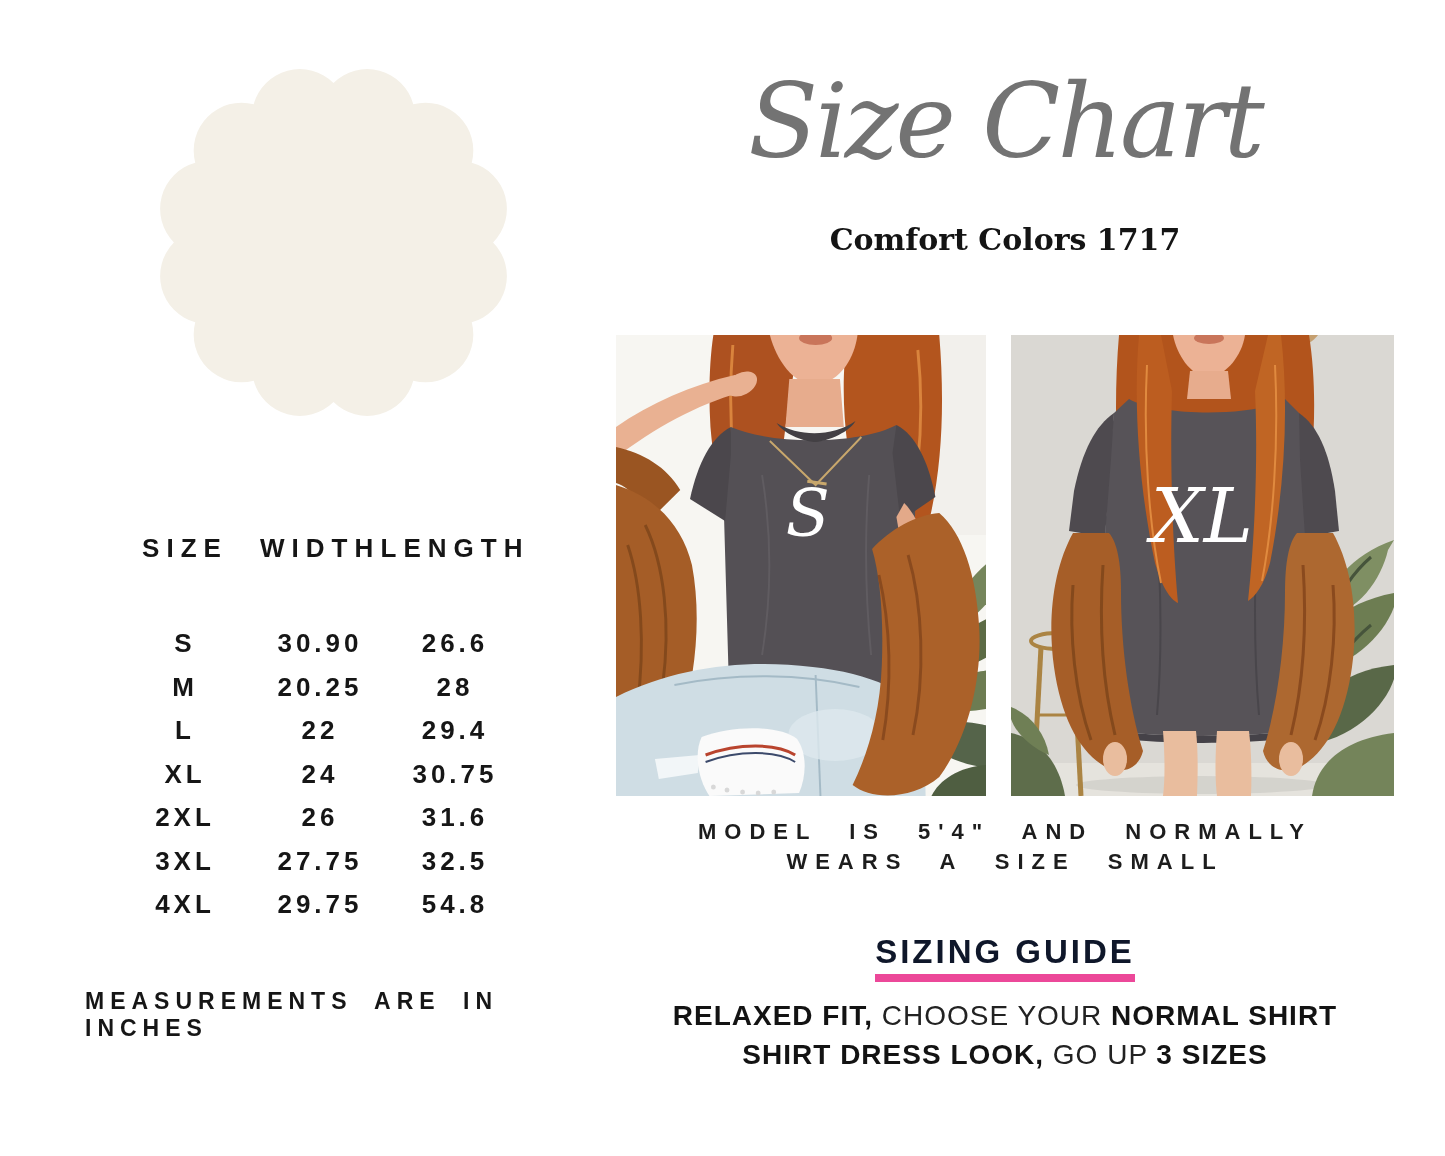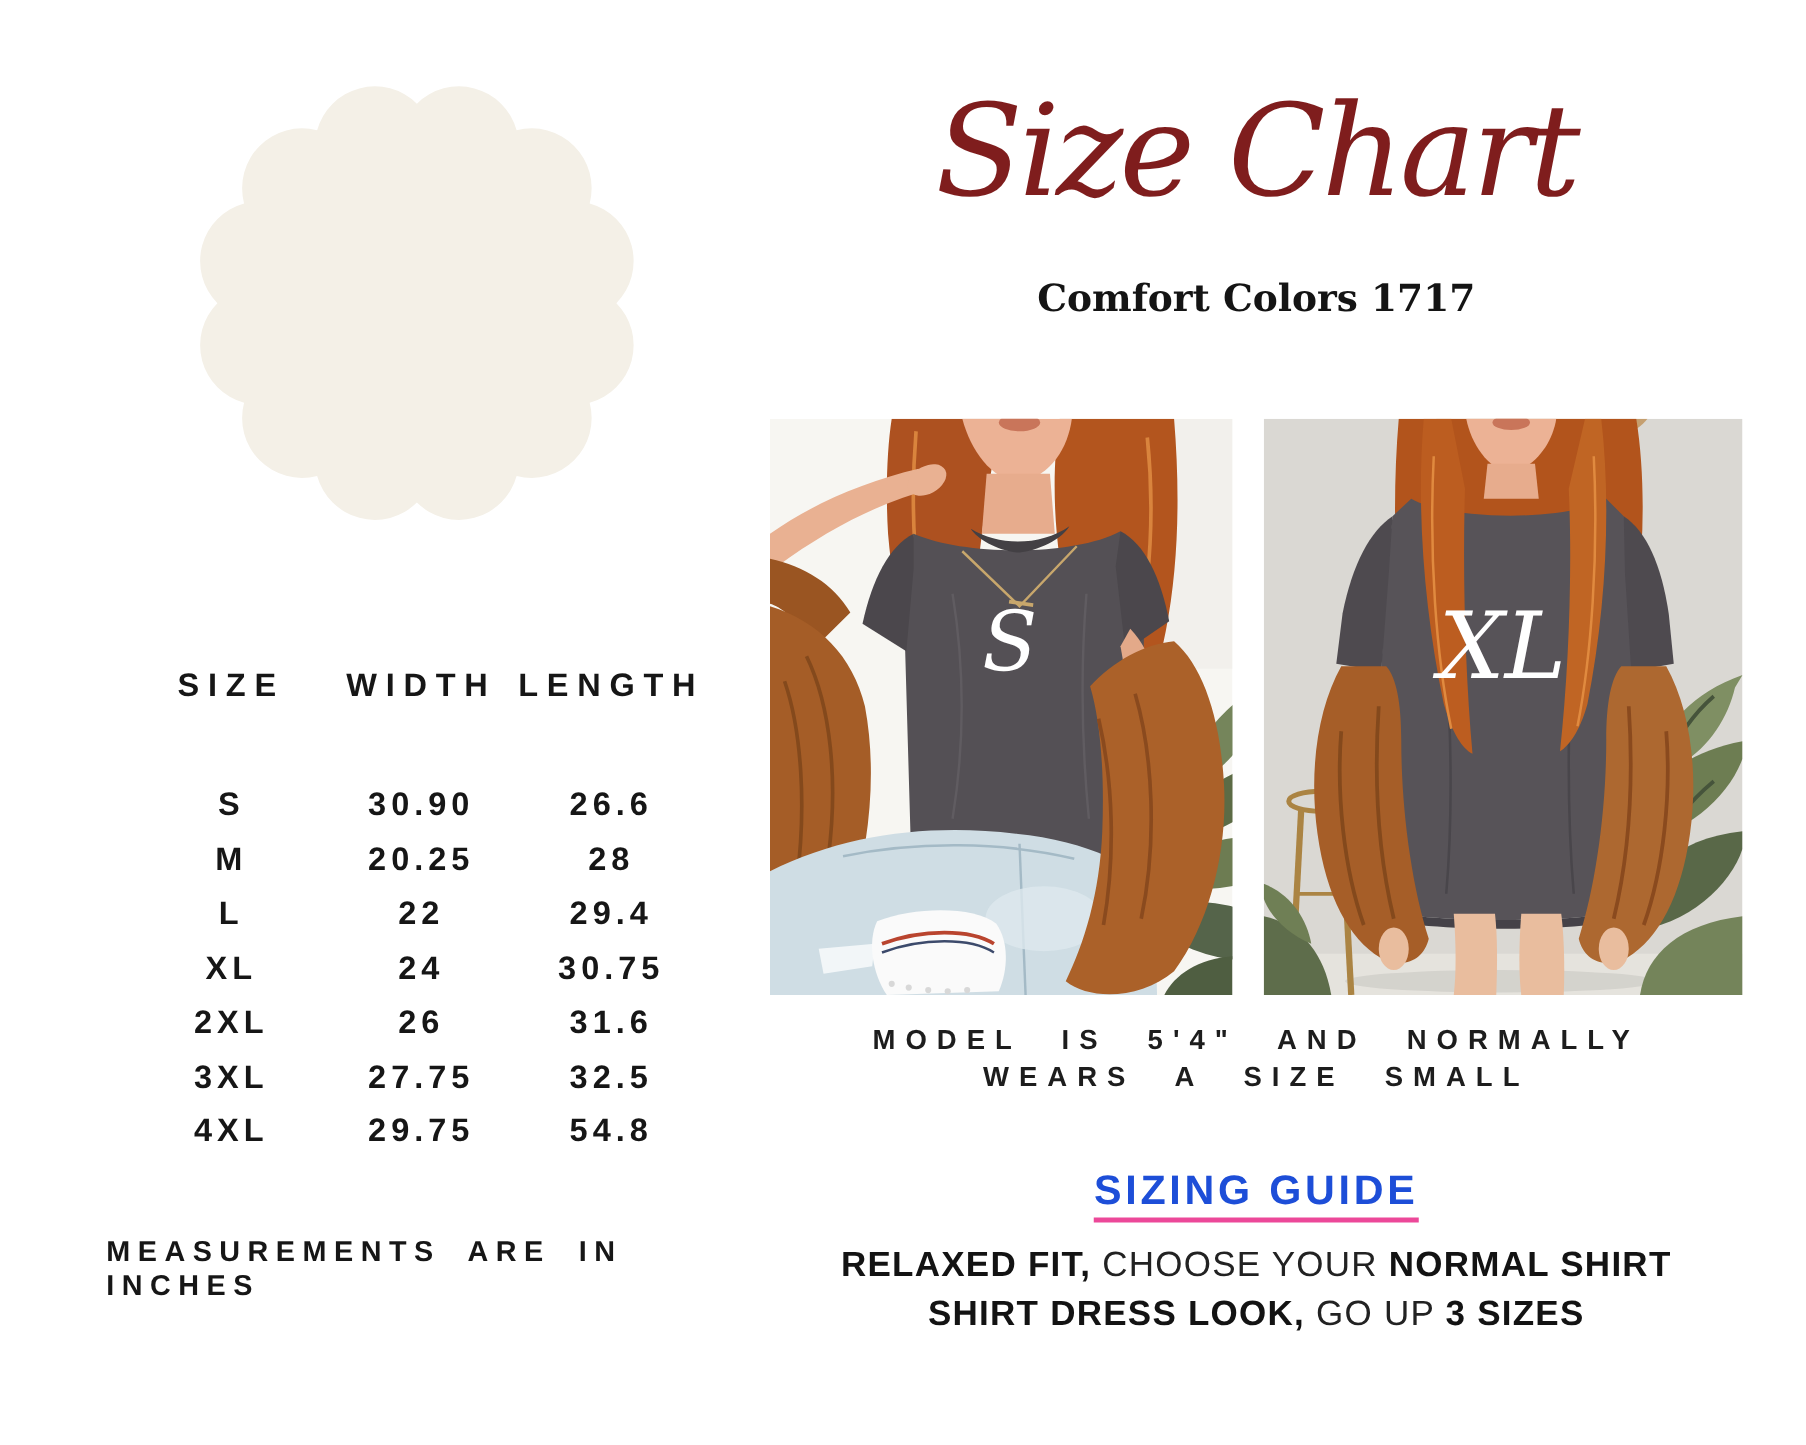--- a/index.html
+++ b/index.html
@@ -25,7 +25,7 @@
   .script-title {
     position:absolute; left:740px; top:62px; width:530px; text-align:center;
     font-family:"DejaVu Serif", serif; font-style:italic; font-weight:400;
-    font-size:102px; letter-spacing:-3px; color:#7f1d1d;
+    font-size:102px; letter-spacing:-3px; color:#737373;
   }
   .subtitle {
     position:absolute; left:740px; top:222px; width:530px; text-align:center;

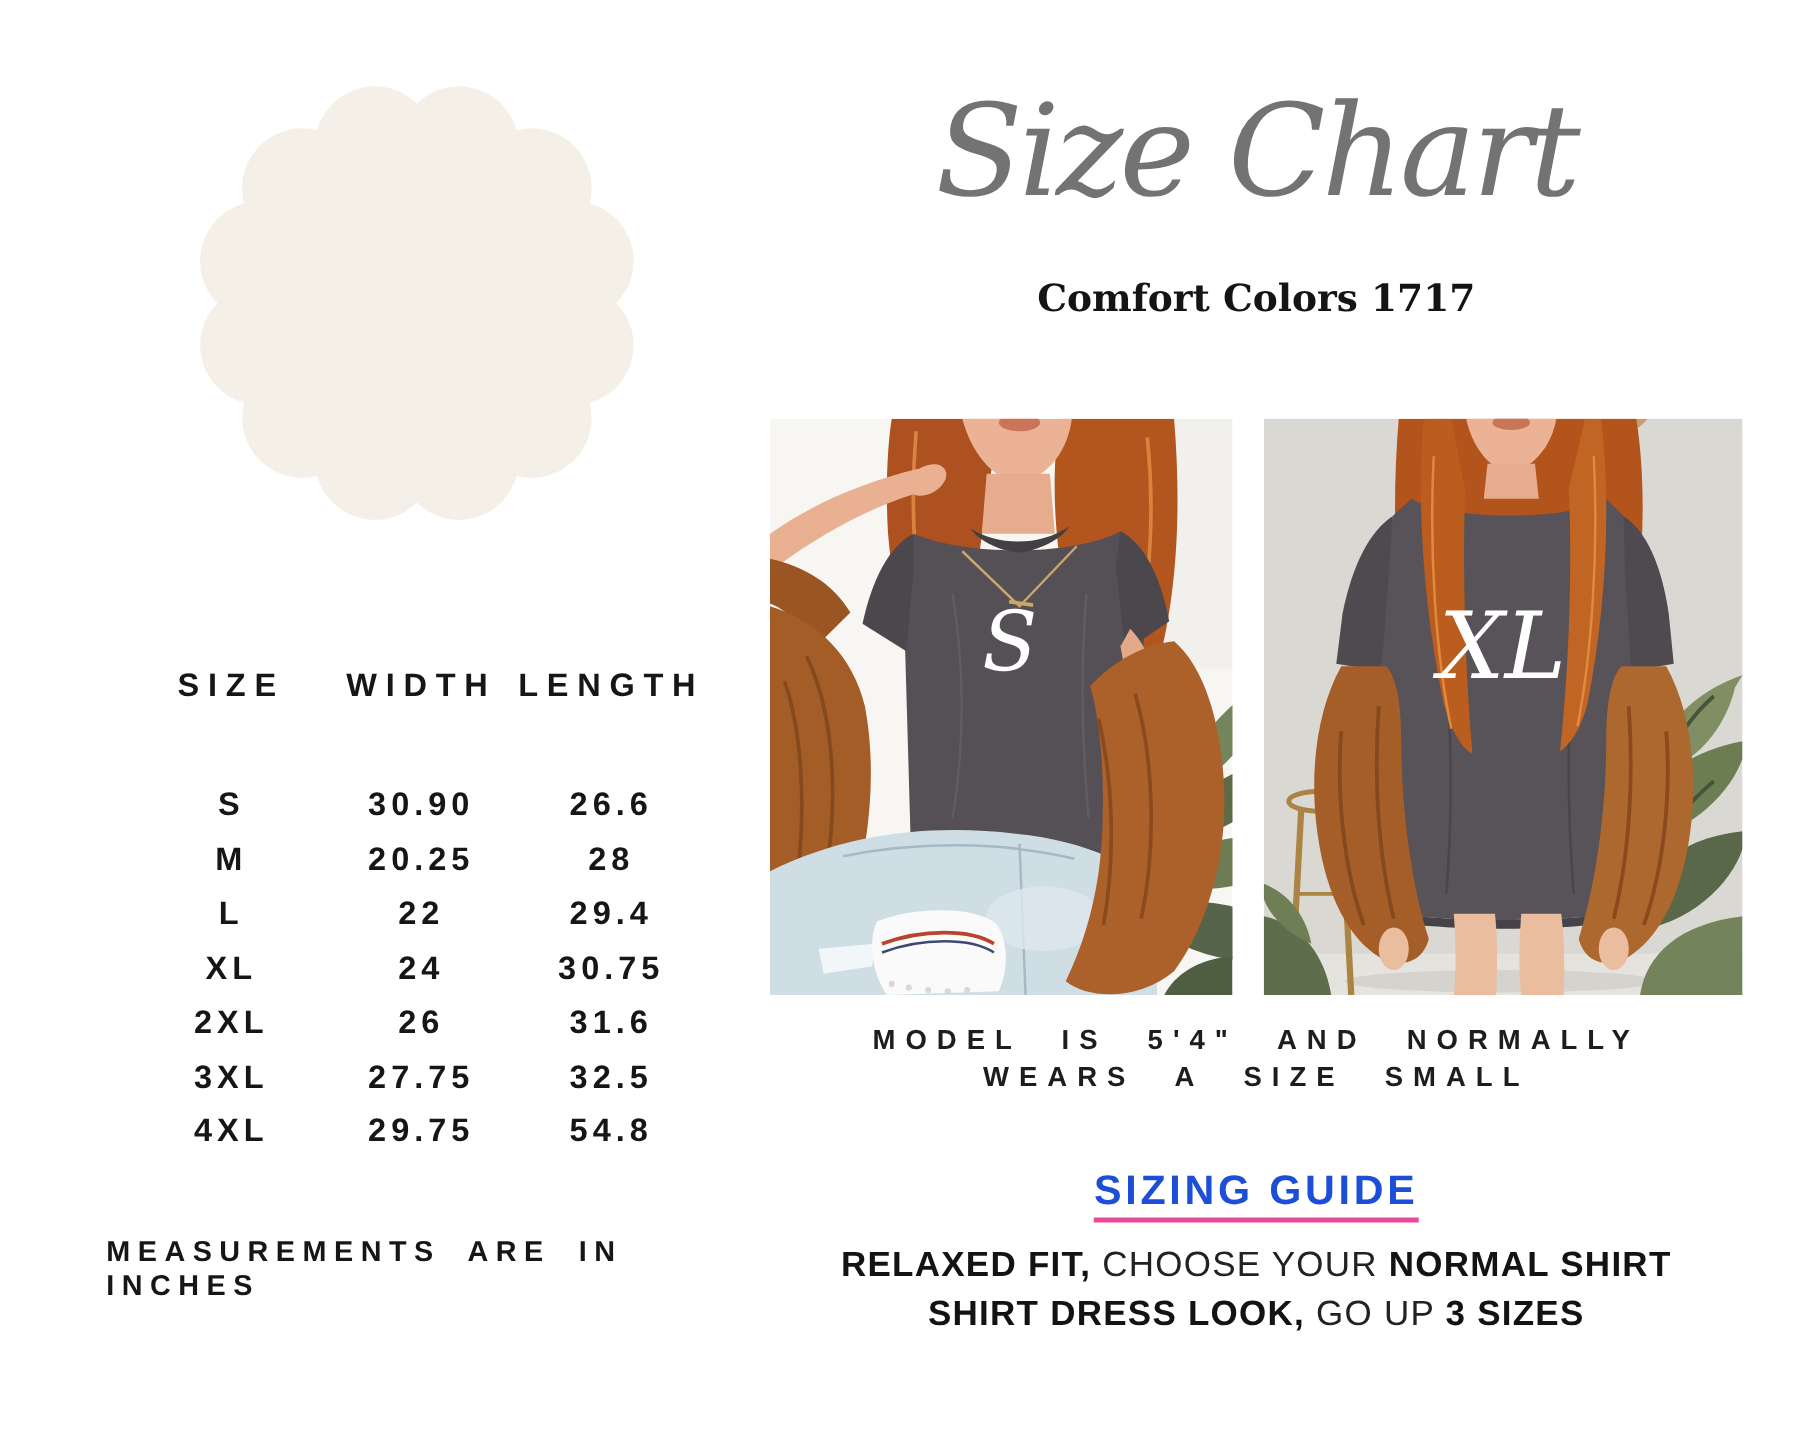--- a/index.html
+++ b/index.html
@@ -12,7 +12,7 @@
   .size-table { position:absolute; left:110px; top:533px; width:420px; }
   .st-head, .st-row {
     display:grid; grid-template-columns:150px 120px 150px; align-items:center;
-    text-align:center; font-weight:700;gap:17px;
+    text-align:center; font-weight:700;
   }
   .st-head span { font-size:26px; letter-spacing:7px; }
   .st-body { margin-top:58px; }

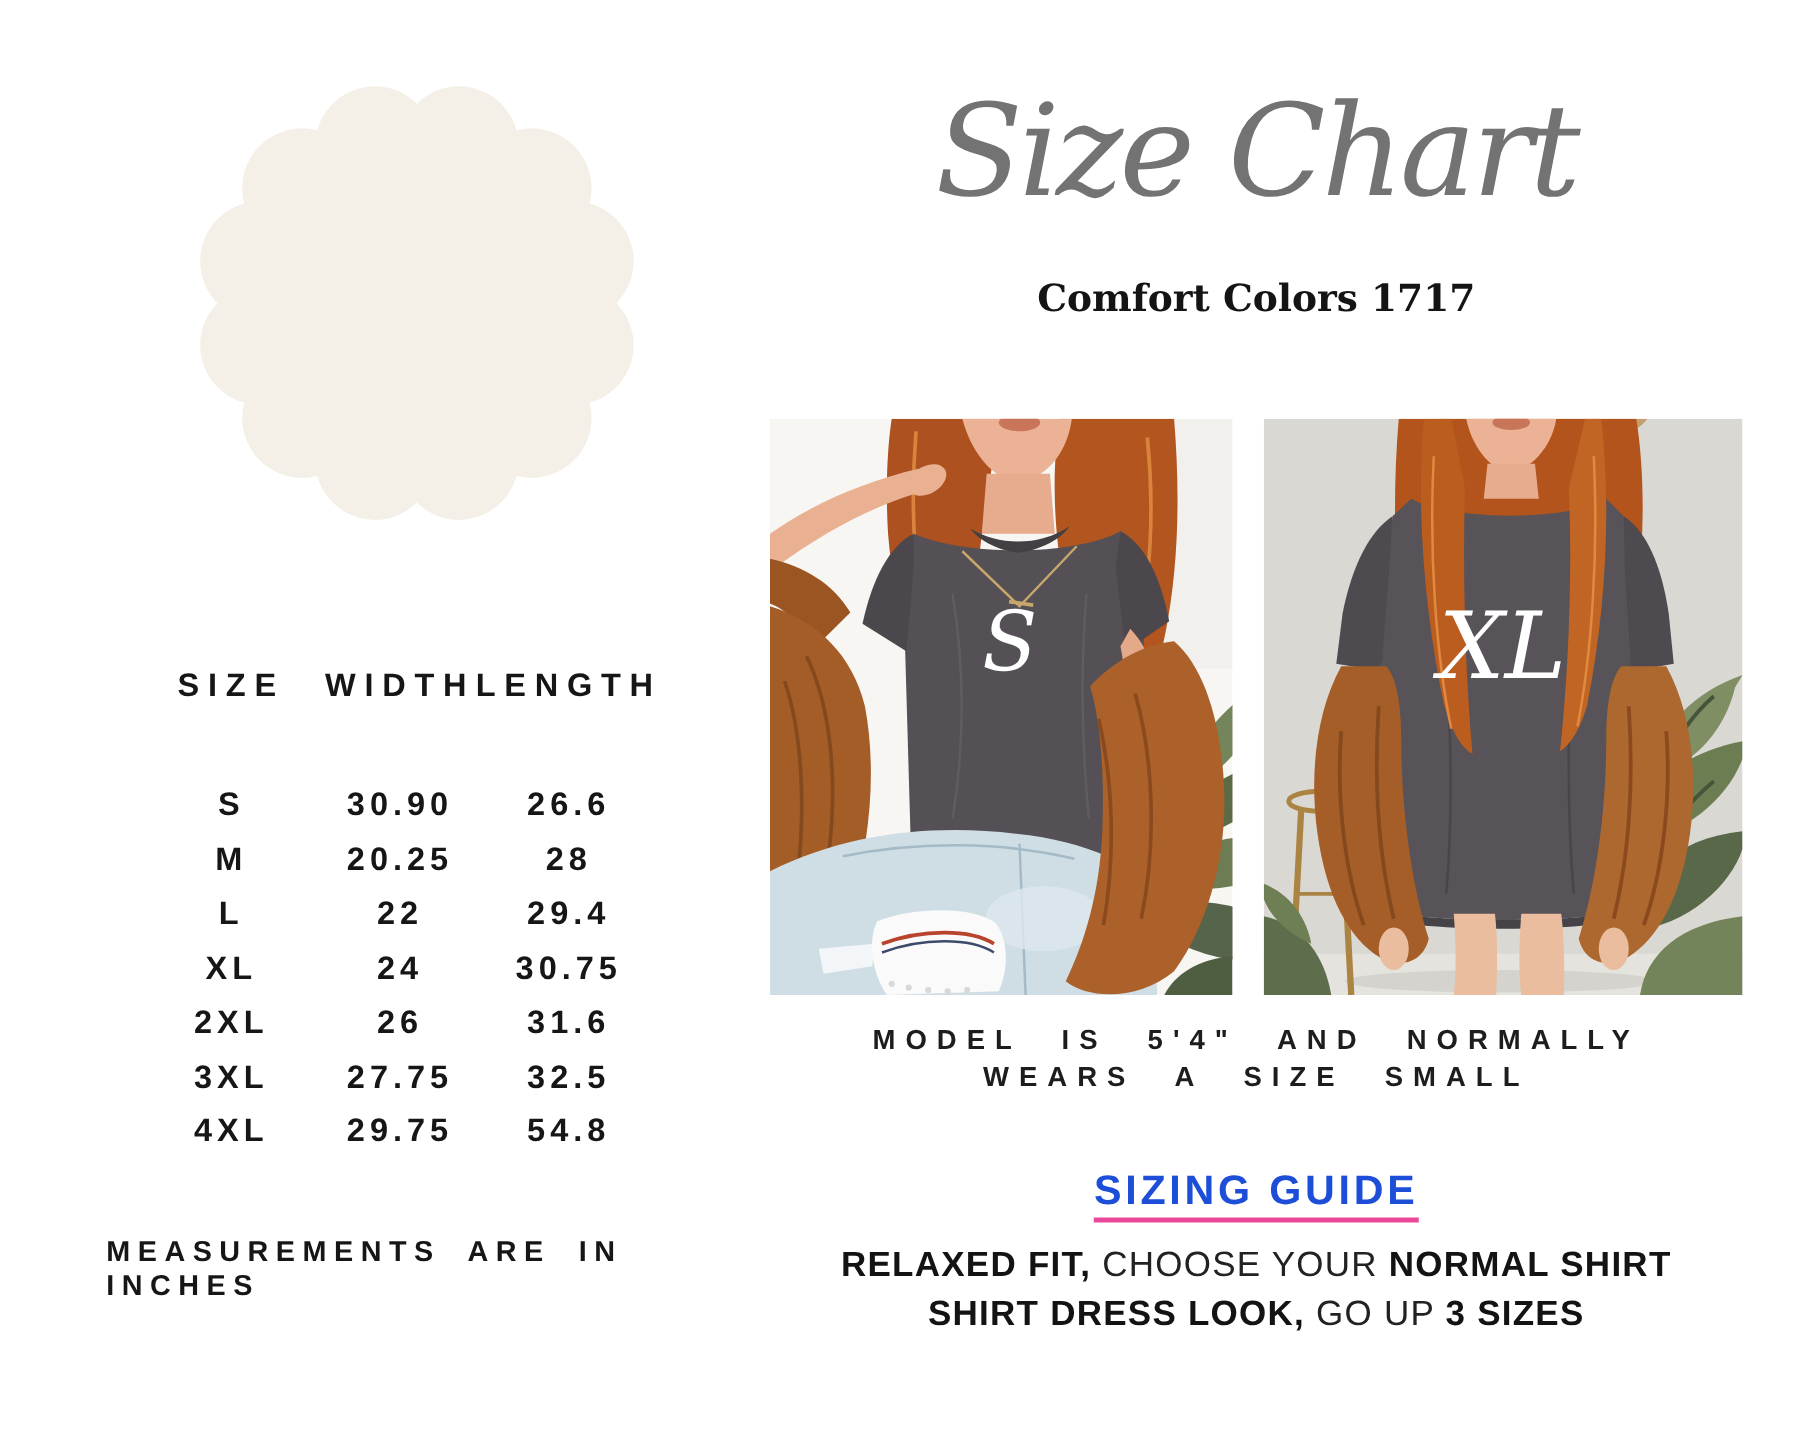--- a/index.html
+++ b/index.html
@@ -42,7 +42,7 @@
   .guide { position:absolute; left:655px; top:933px; width:700px; text-align:center; }
   .guide-title {
     display:inline-block; font-size:33px; font-weight:700; letter-spacing:3px;
-    border-bottom:4px solid #ec4899; padding-bottom:3px; color:#1d4ed8;
+    border-bottom:8px solid #ec4899; padding-bottom:3px; color:#0f172a;
   }
   .guide-lines { margin-top:14px; font-size:28px; line-height:39px; letter-spacing:1px; color:#131313; }
   .guide-lines .b { font-weight:700; }

